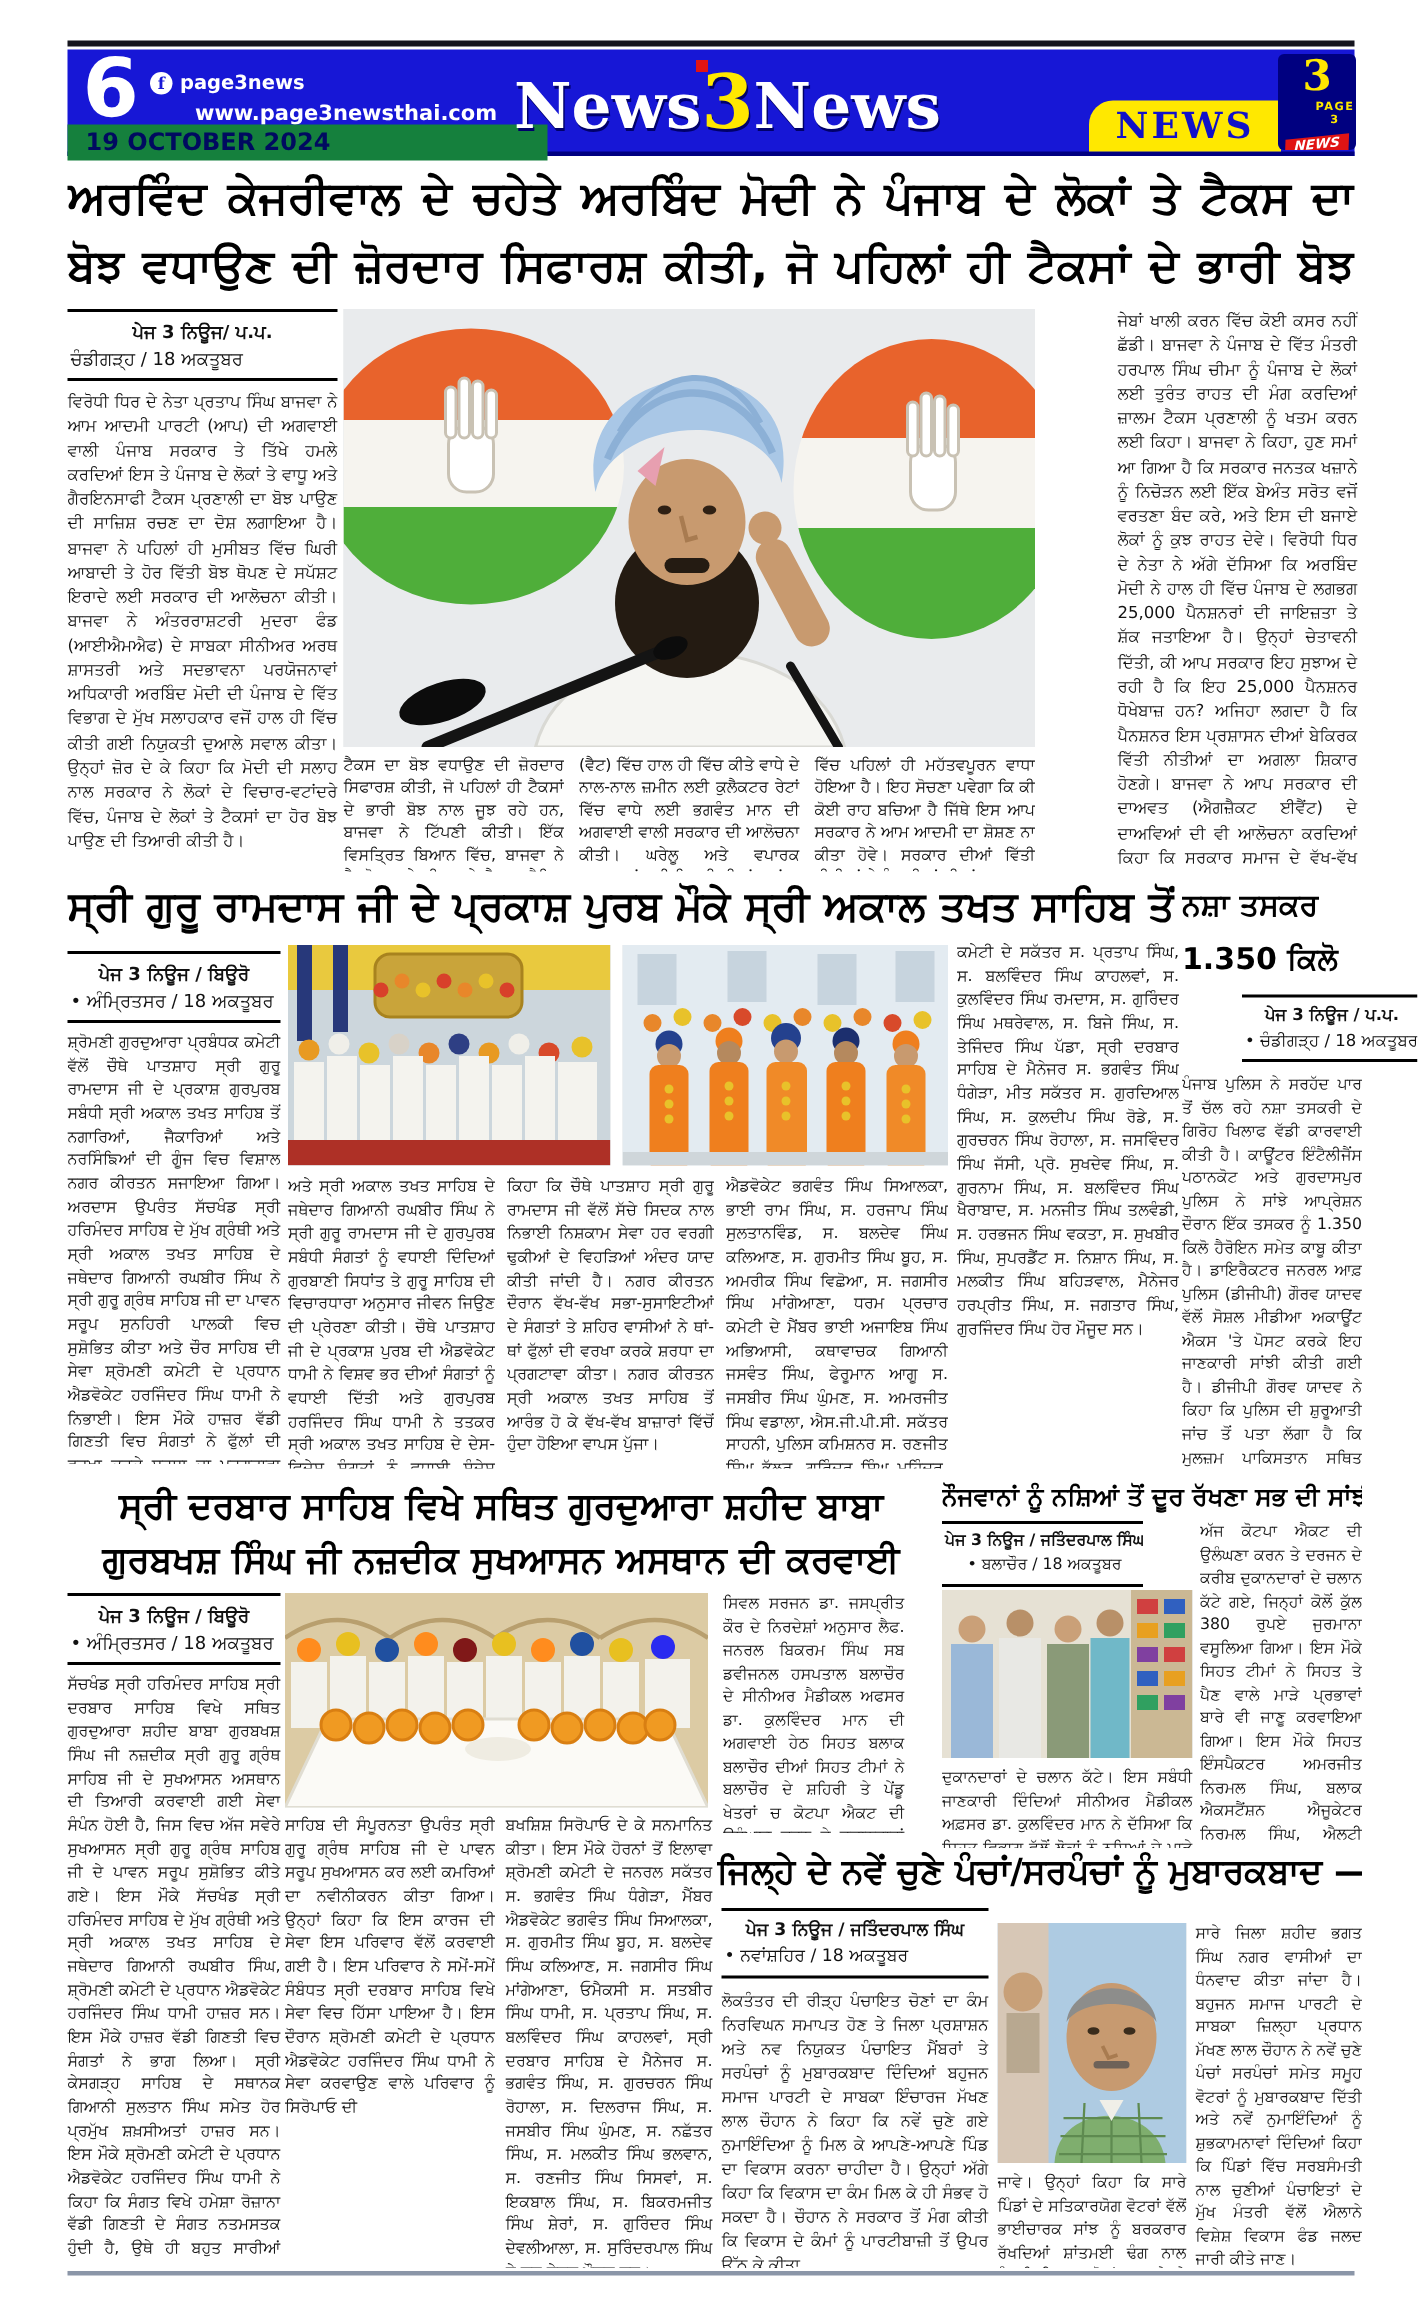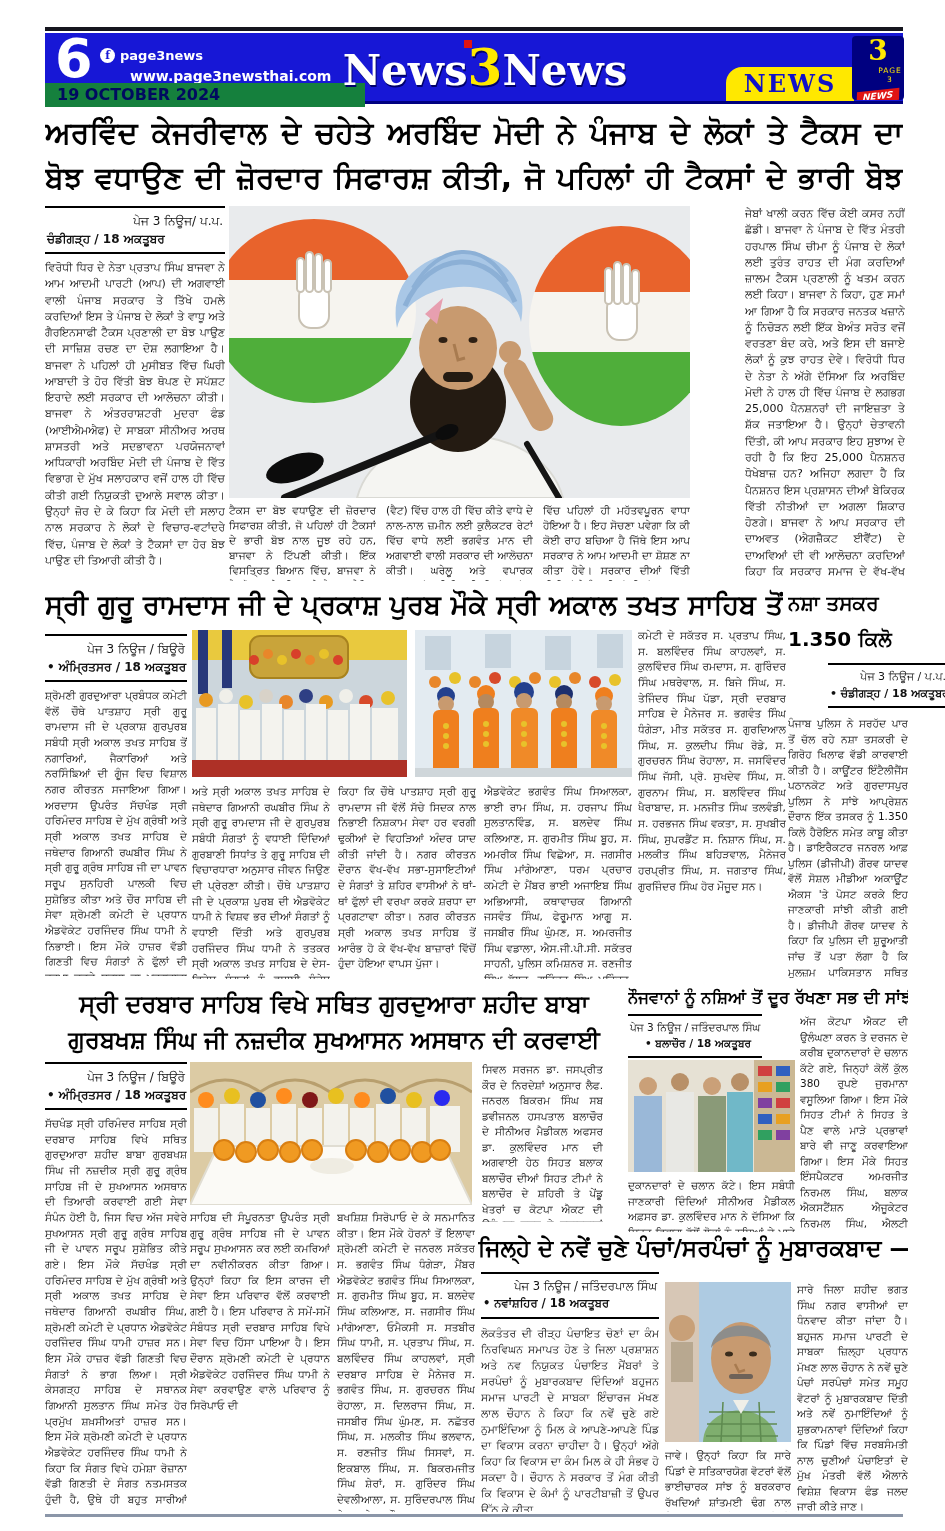--- a/index.html
+++ b/index.html
@@ -28,7 +28,7 @@
              color:#1111c8;line-height:34px;letter-spacing:2px;}
   .logo-box{left:852px;top:36px;width:52px;height:64px;background:#000080;border-radius:4px;text-align:center;overflow:hidden;}
   .logo-3{color:#ffe800;font-weight:bold;font-size:28px;line-height:30px;font-family:"DejaVu Serif",serif;}
-  .logo-page3{color:#ffe800;font-size:7.5px;font-weight:normal;letter-spacing:1px;padding-left:24px;}
+  .logo-page3{color:#ffe800;font-size:7.5px;font-weight:bold;letter-spacing:1px;padding-left:24px;}
   .logo-news{display:inline-block;background:#e01414;color:#fff;font-size:9px;font-weight:bold;
              transform:skewX(-8deg) rotate(-6deg);padding:1px 6px;margin-top:2px;font-style:italic;}
   

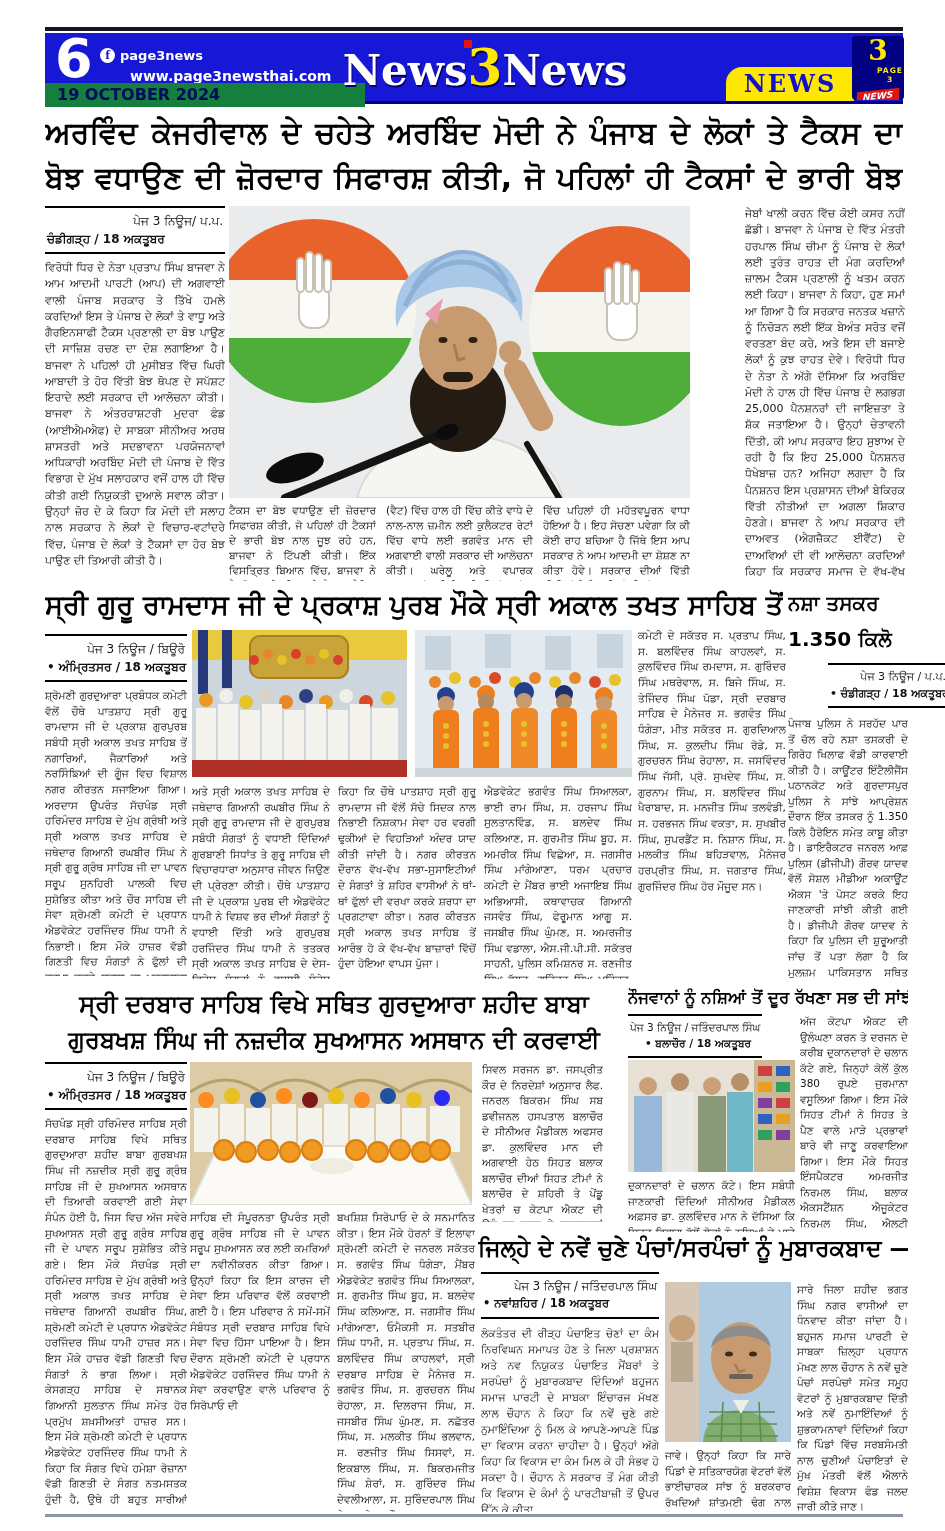--- a/index.html
+++ b/index.html
@@ -36,7 +36,7 @@
              line-height:45px;text-align:justify;text-align-last:justify;overflow:hidden;color:#000;}
   .sec-head{font-weight:bold;color:#000;overflow:hidden;}
   .byl{border-top:2px solid #000;border-bottom:2px solid #000;padding:4px 2px;box-sizing:border-box;overflow:hidden;}
-  .byl .l1{text-align:right;font-weight:normal;font-size:12px;line-height:1.5;white-space:nowrap;}
+  .byl .l1{text-align:center;font-weight:bold;font-size:12px;line-height:1.5;white-space:nowrap;}
   .byl .l2{font-weight:bold;font-size:12px;line-height:1.5;white-space:nowrap;}
   .body-txt{font-size:11px;line-height:1.48;text-align:justify;overflow:hidden;color:#141414;}
   .cap-txt{font-size:10.6px;line-height:1.42;text-align:justify;overflow:hidden;color:#101010;}

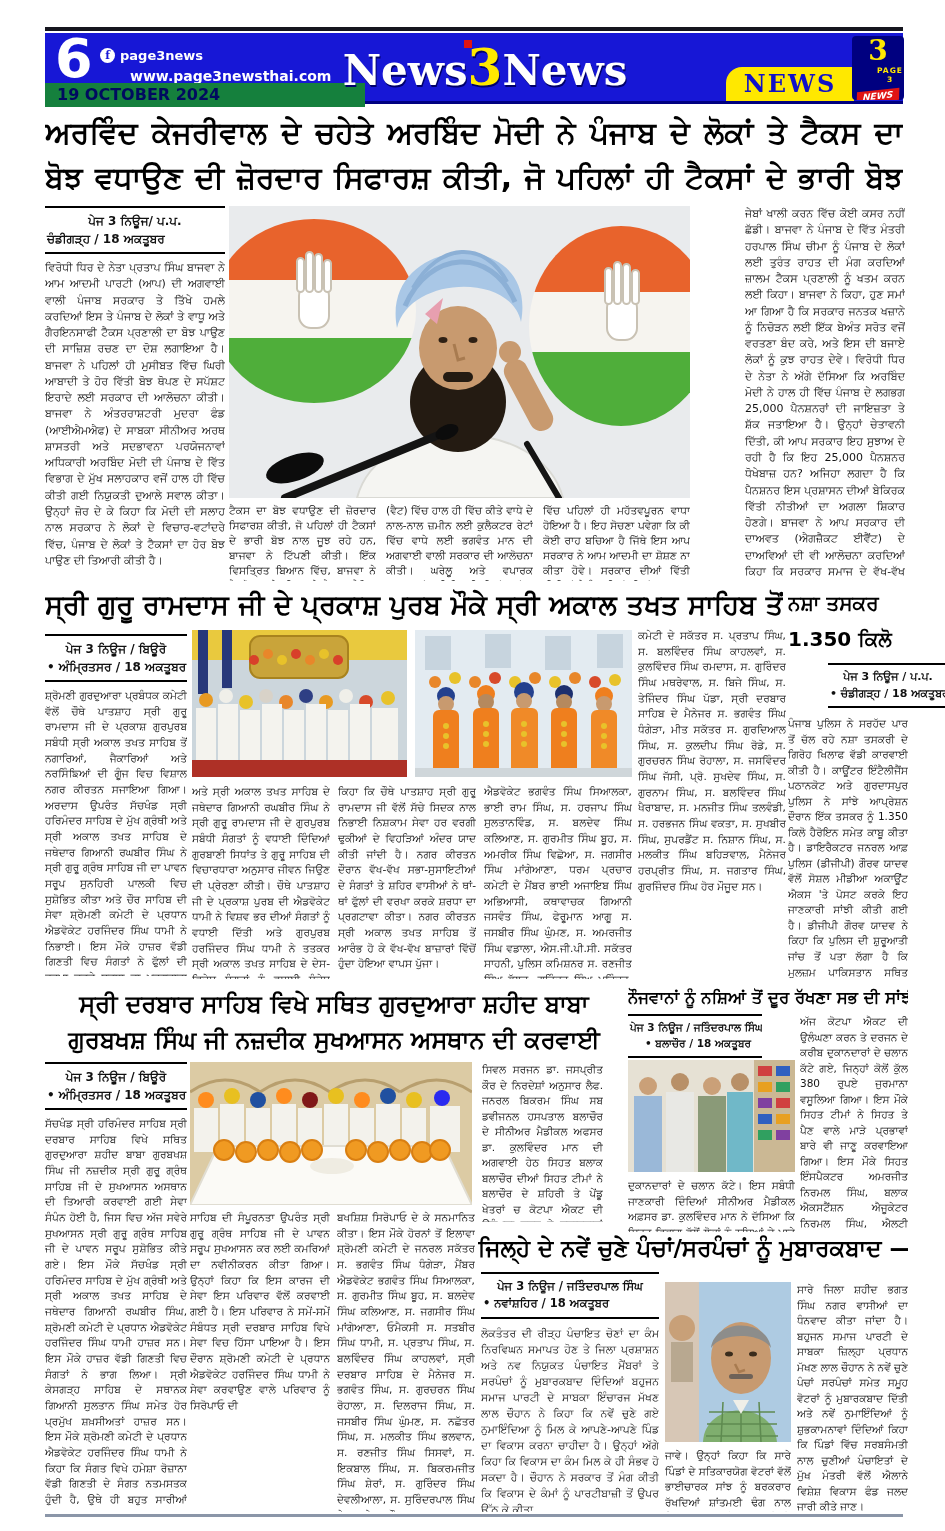--- a/index.html
+++ b/index.html
@@ -37,7 +37,7 @@
   .sec-head{font-weight:bold;color:#000;overflow:hidden;}
   .byl{border-top:2px solid #000;border-bottom:2px solid #000;padding:4px 2px;box-sizing:border-box;overflow:hidden;}
   .byl .l1{text-align:center;font-weight:bold;font-size:12px;line-height:1.5;white-space:nowrap;}
-  .byl .l2{font-weight:bold;font-size:12px;line-height:1.5;white-space:nowrap;}
+  .byl .l2{font-weight:normal;font-size:12px;line-height:1.5;white-space:nowrap;}
   .body-txt{font-size:11px;line-height:1.48;text-align:justify;overflow:hidden;color:#141414;}
   .cap-txt{font-size:10.6px;line-height:1.42;text-align:justify;overflow:hidden;color:#101010;}
   .photo{overflow:hidden;background:#dde2e6;}

